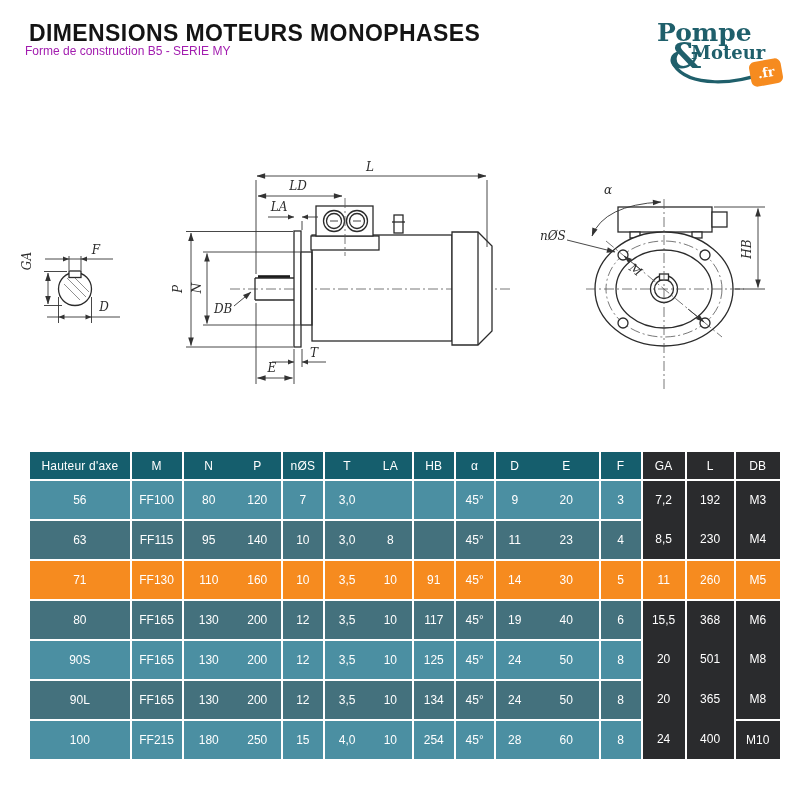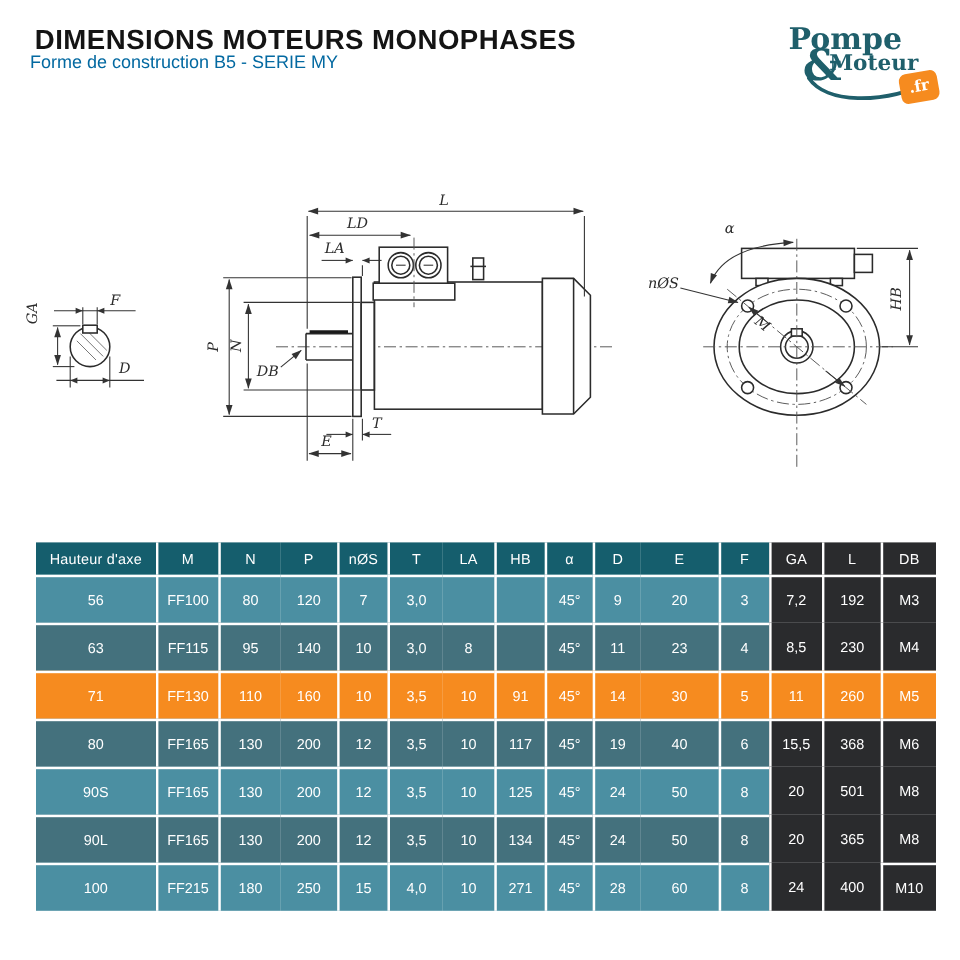--- a/index.html
+++ b/index.html
@@ -8,7 +8,7 @@
   
   .title{position:absolute;left:25px;top:16px;margin:4px;font-size:23px;font-weight:700;
          color:#141414;letter-spacing:.4px;}
-  .subtitle{position:absolute;left:25px;top:44px;margin:0;font-size:15px;color:#0369a1;}
+  .subtitle{position:absolute;left:25px;top:44px;margin:0;font-size:12px;color:#a21caf;}
 
   
   .logo{position:absolute;left:630px;top:14px;width:168px;height:88px;color:var(--logo-teal,#1F5F6B);

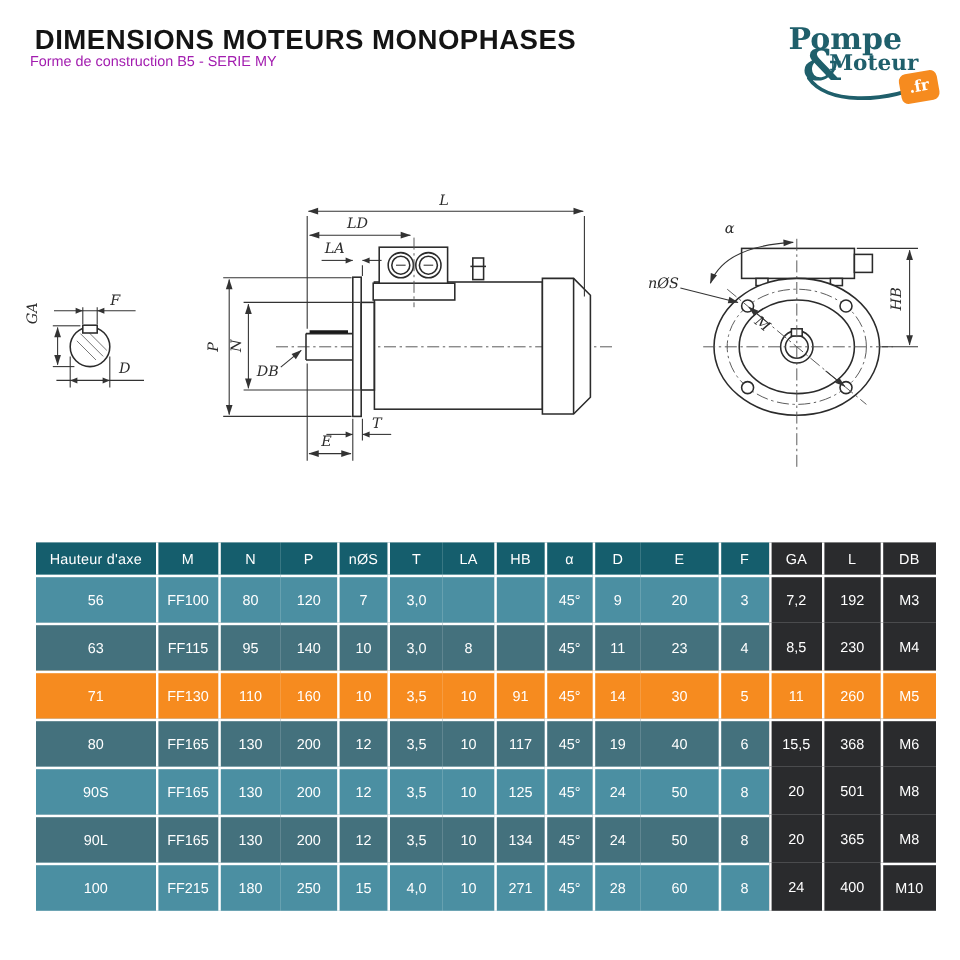--- a/index.html
+++ b/index.html
@@ -361,7 +361,7 @@
           <td class="rl bl bt">15</td>
           <td class="rl bl bt">4,0</td>
           <td class="rl bt">10</td>
-          <td class="rl bl bt">271</td>
+          <td class="rl bl bt">254</td>
           <td class="rl bl bt">45°</td>
           <td class="rl bl bt">28</td>
           <td class="rl bt">60</td>

